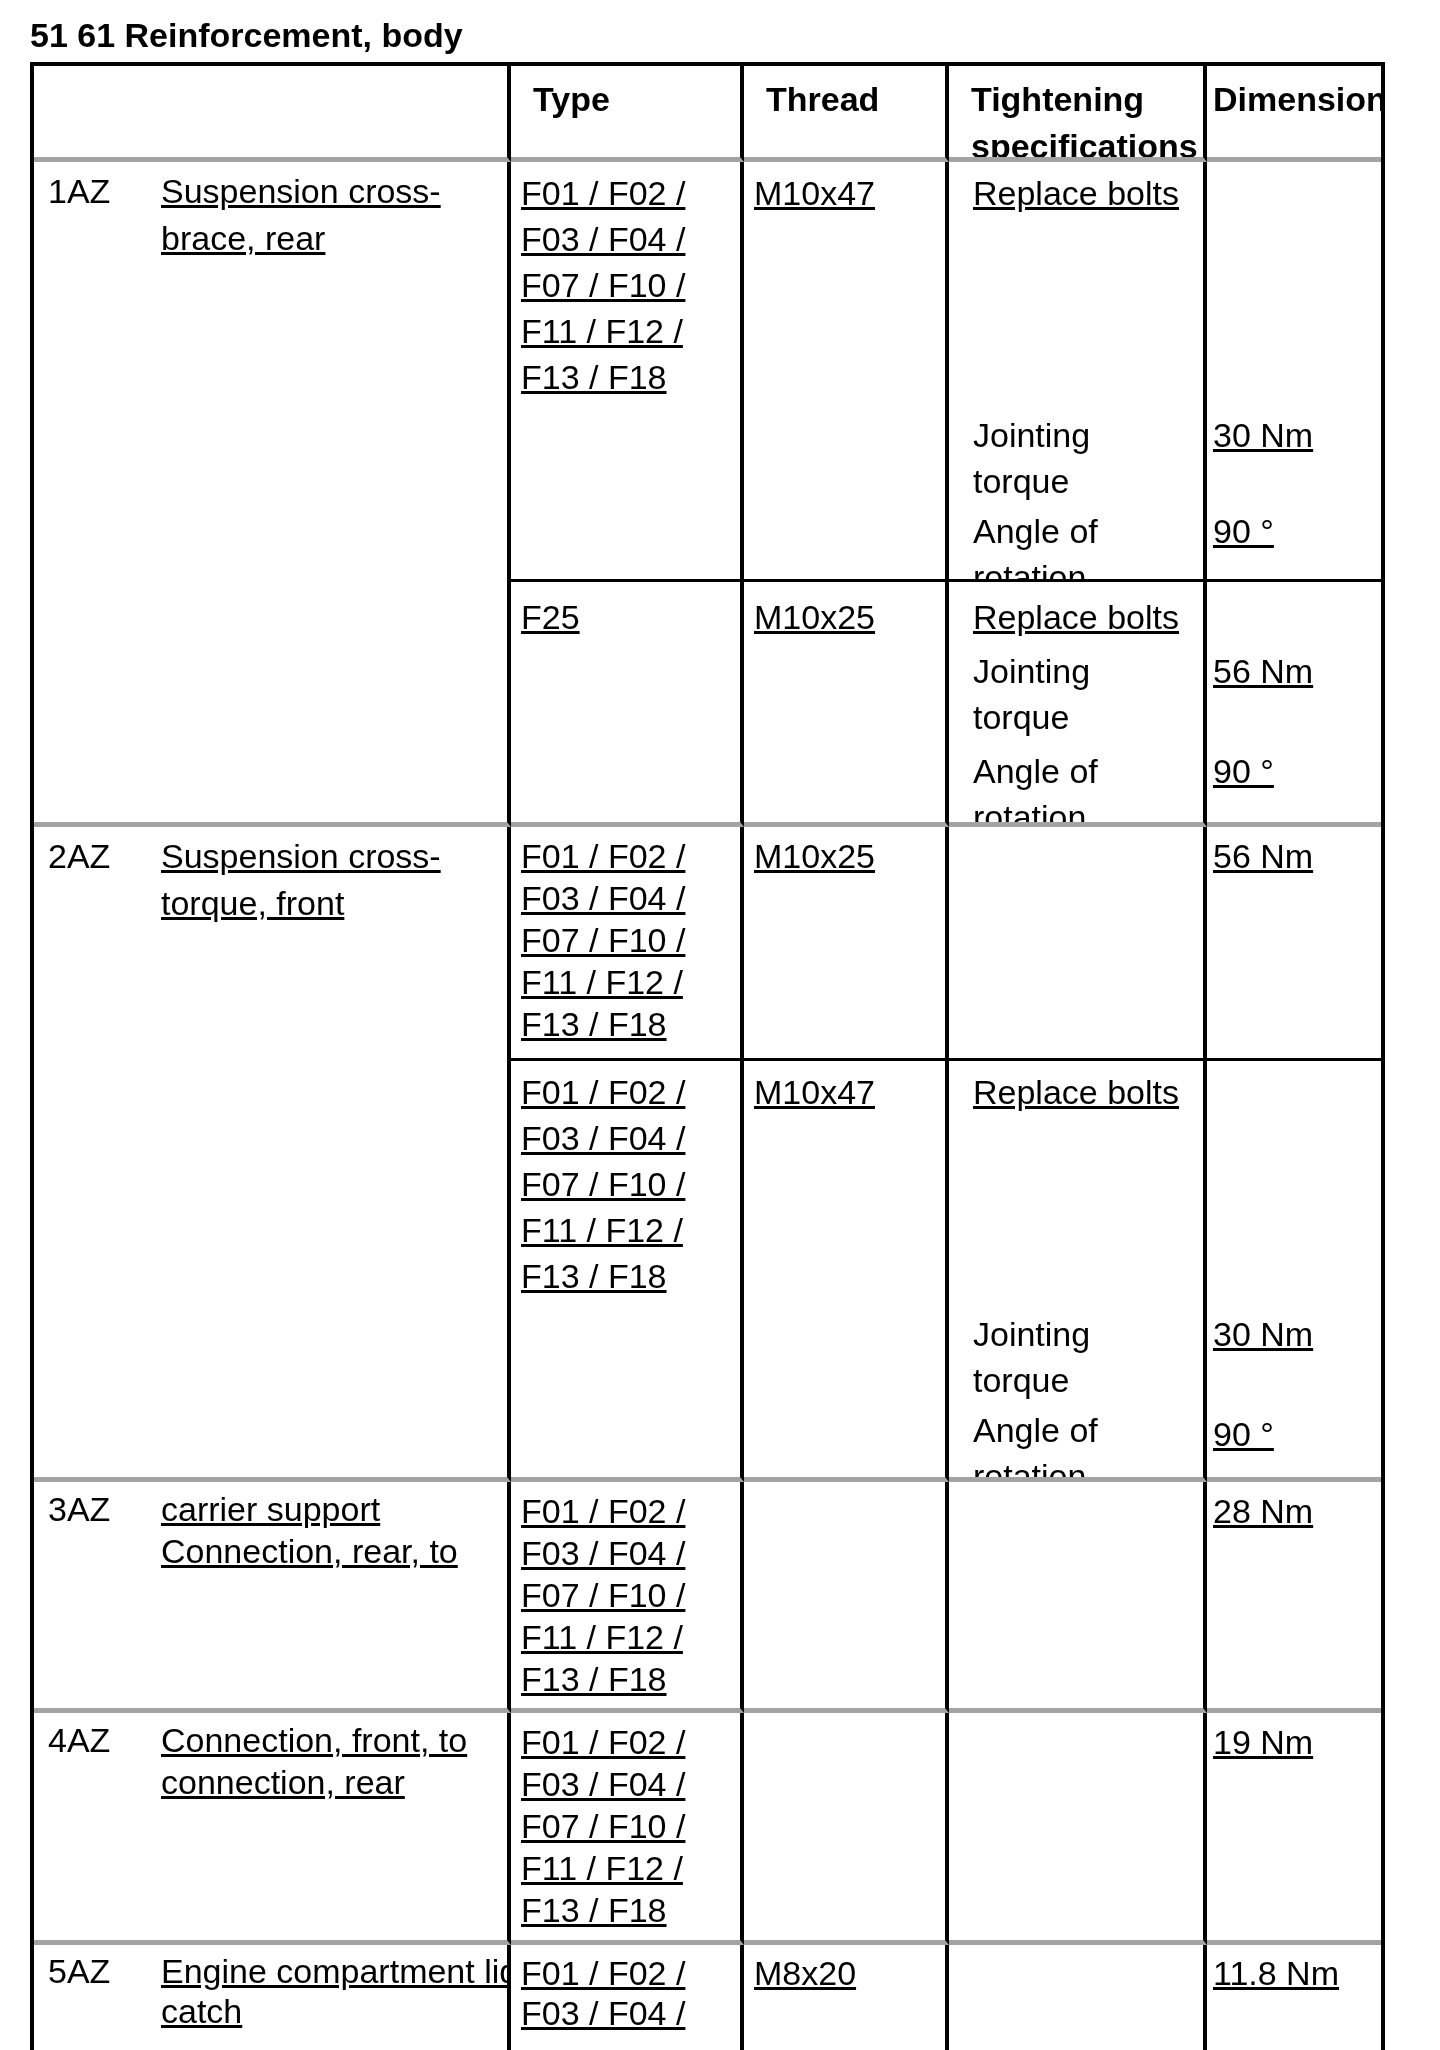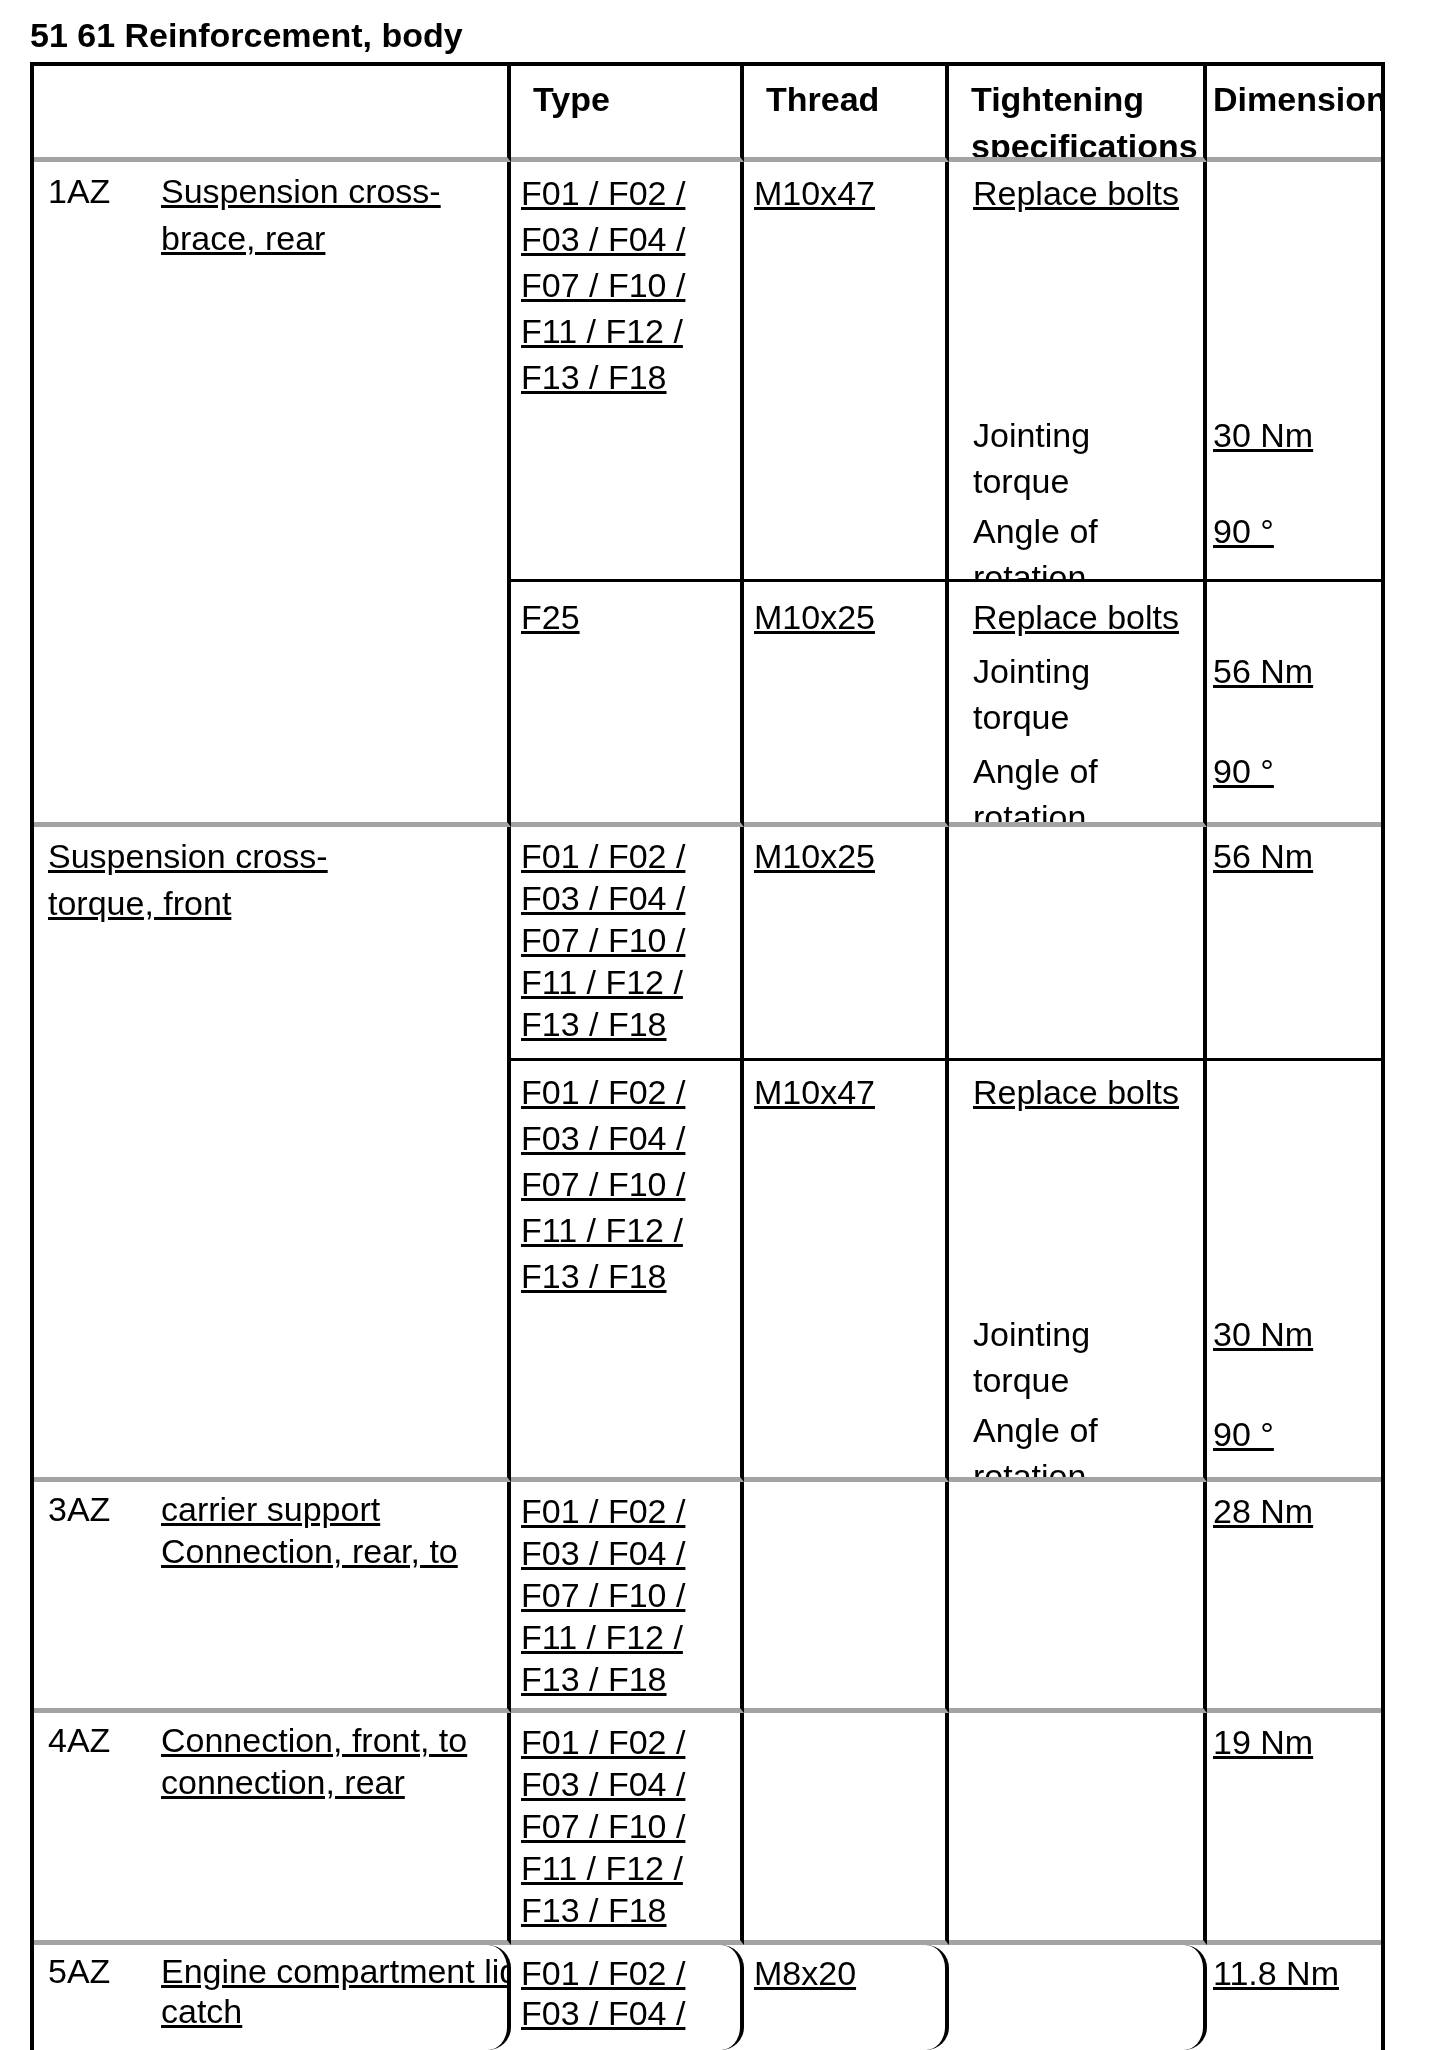--- a/index.html
+++ b/index.html
@@ -126,6 +126,7 @@
   </div>
 
   <div class="cell c1 lh47 bR bB5 span2">
+    <div class="rowid">2AZ</div>
     <div class="desc">
       <div class="line">Suspension cross-</div>
       <div class="line">torque, front</div>

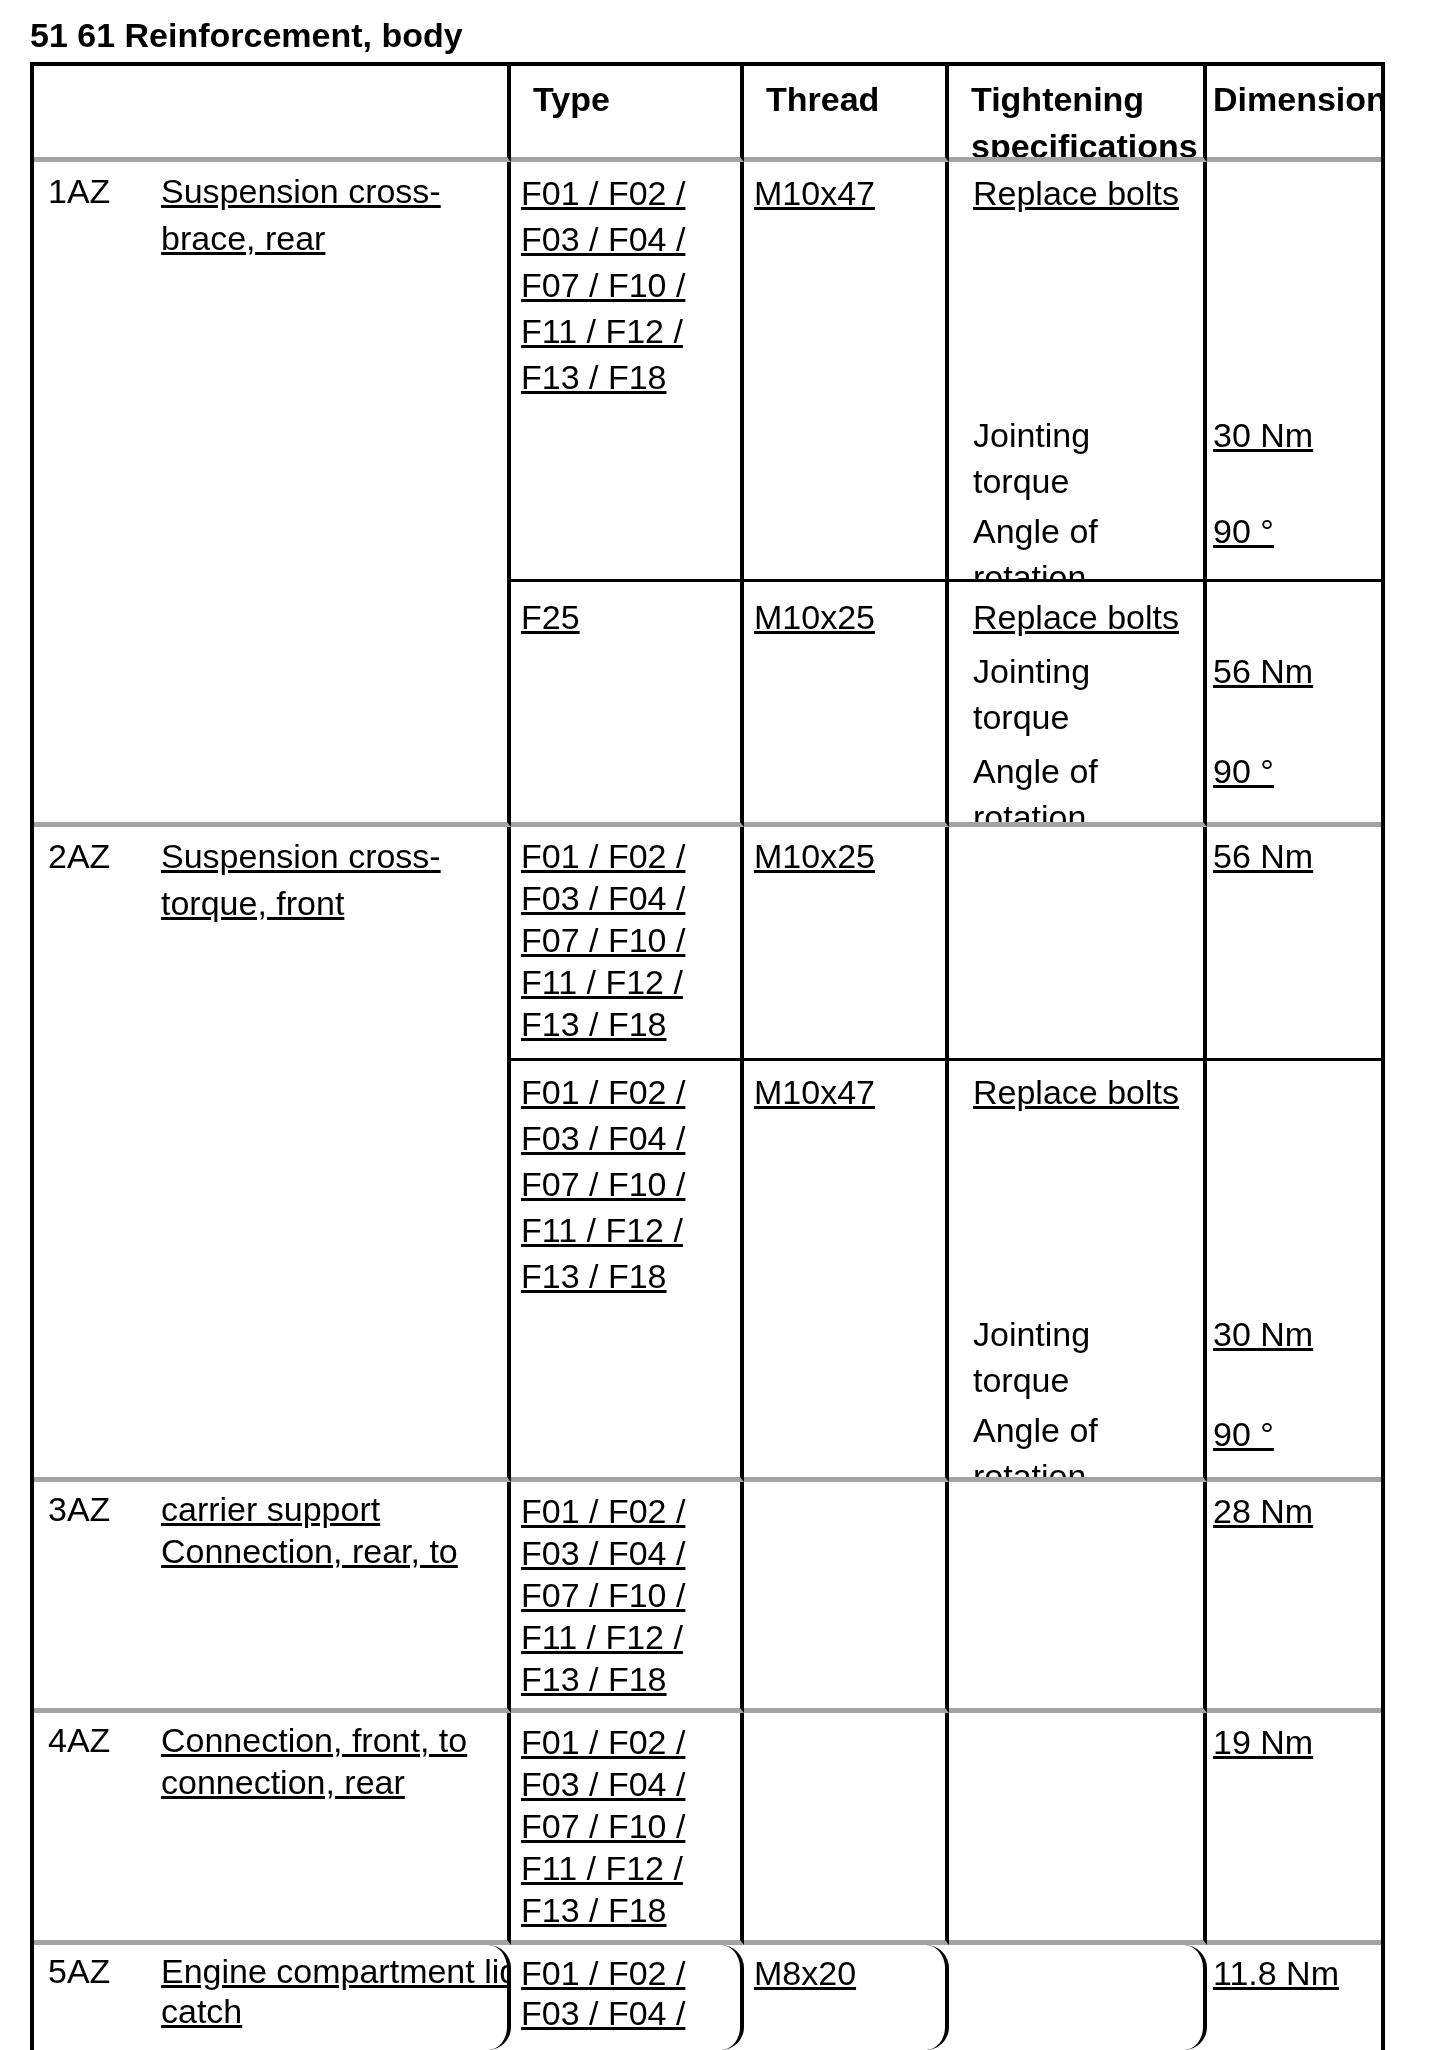--- a/index.html
+++ b/index.html
@@ -53,7 +53,7 @@
 
   .lh46 { line-height: 46px; }
   .lh42 { line-height: 42px; }
-  .lh40 { line-height: 40px; border-radius: 23px; }
+  .lh40 { line-height: 40px; }
   .lh47 { line-height: 47px; }
 
   .line { white-space: nowrap; text-decoration: underline; }

